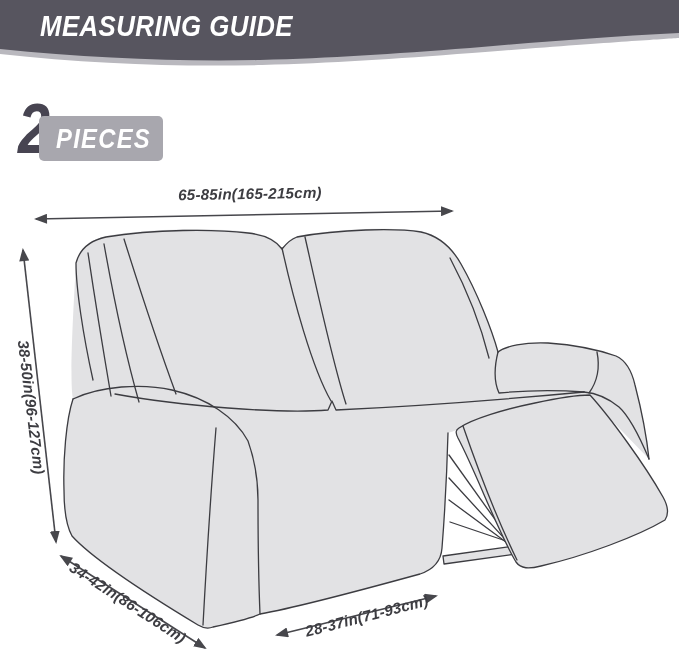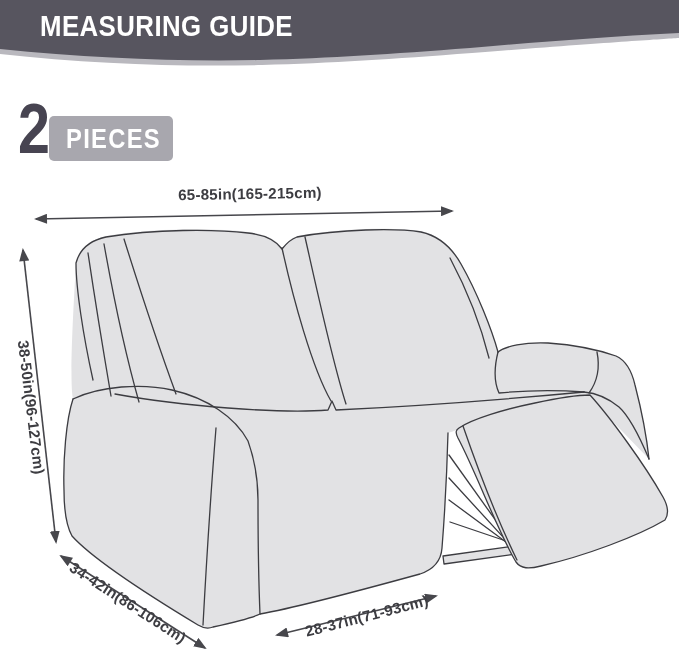--- a/index.html
+++ b/index.html
@@ -9,6 +9,7 @@
     background:#ffffff;
     overflow:hidden;
     font-family:"Liberation Sans", sans-serif;
+    font-style:italic;
   }
   .header-svg{position:absolute;top:0;left:0;display:block;}
   .header-title{

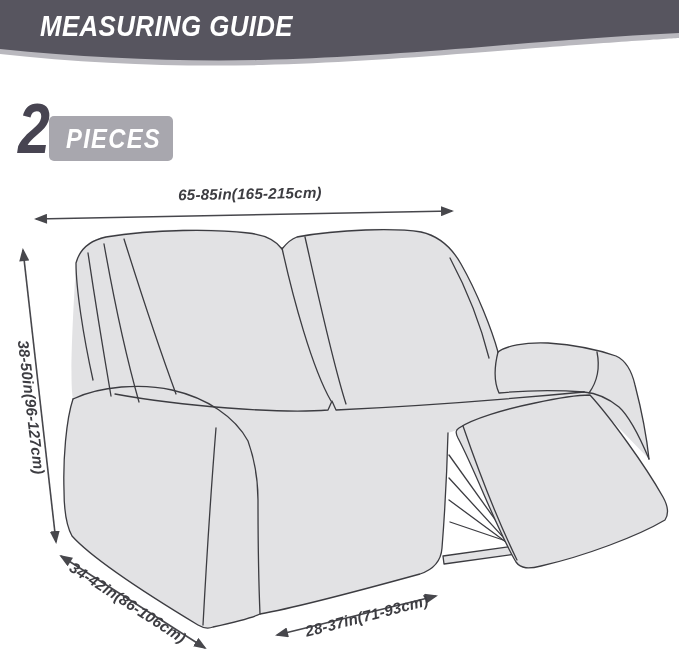--- a/index.html
+++ b/index.html
@@ -30,7 +30,7 @@
     transform-origin:left top;
   }
   .badge-rect{
-    position:absolute;left:31px;top:16px;
+    position:absolute;left:21px;top:16px;
     width:124px;height:45px;
     background:#a8a7ae;border-radius:5px;
     display:flex;align-items:center;

